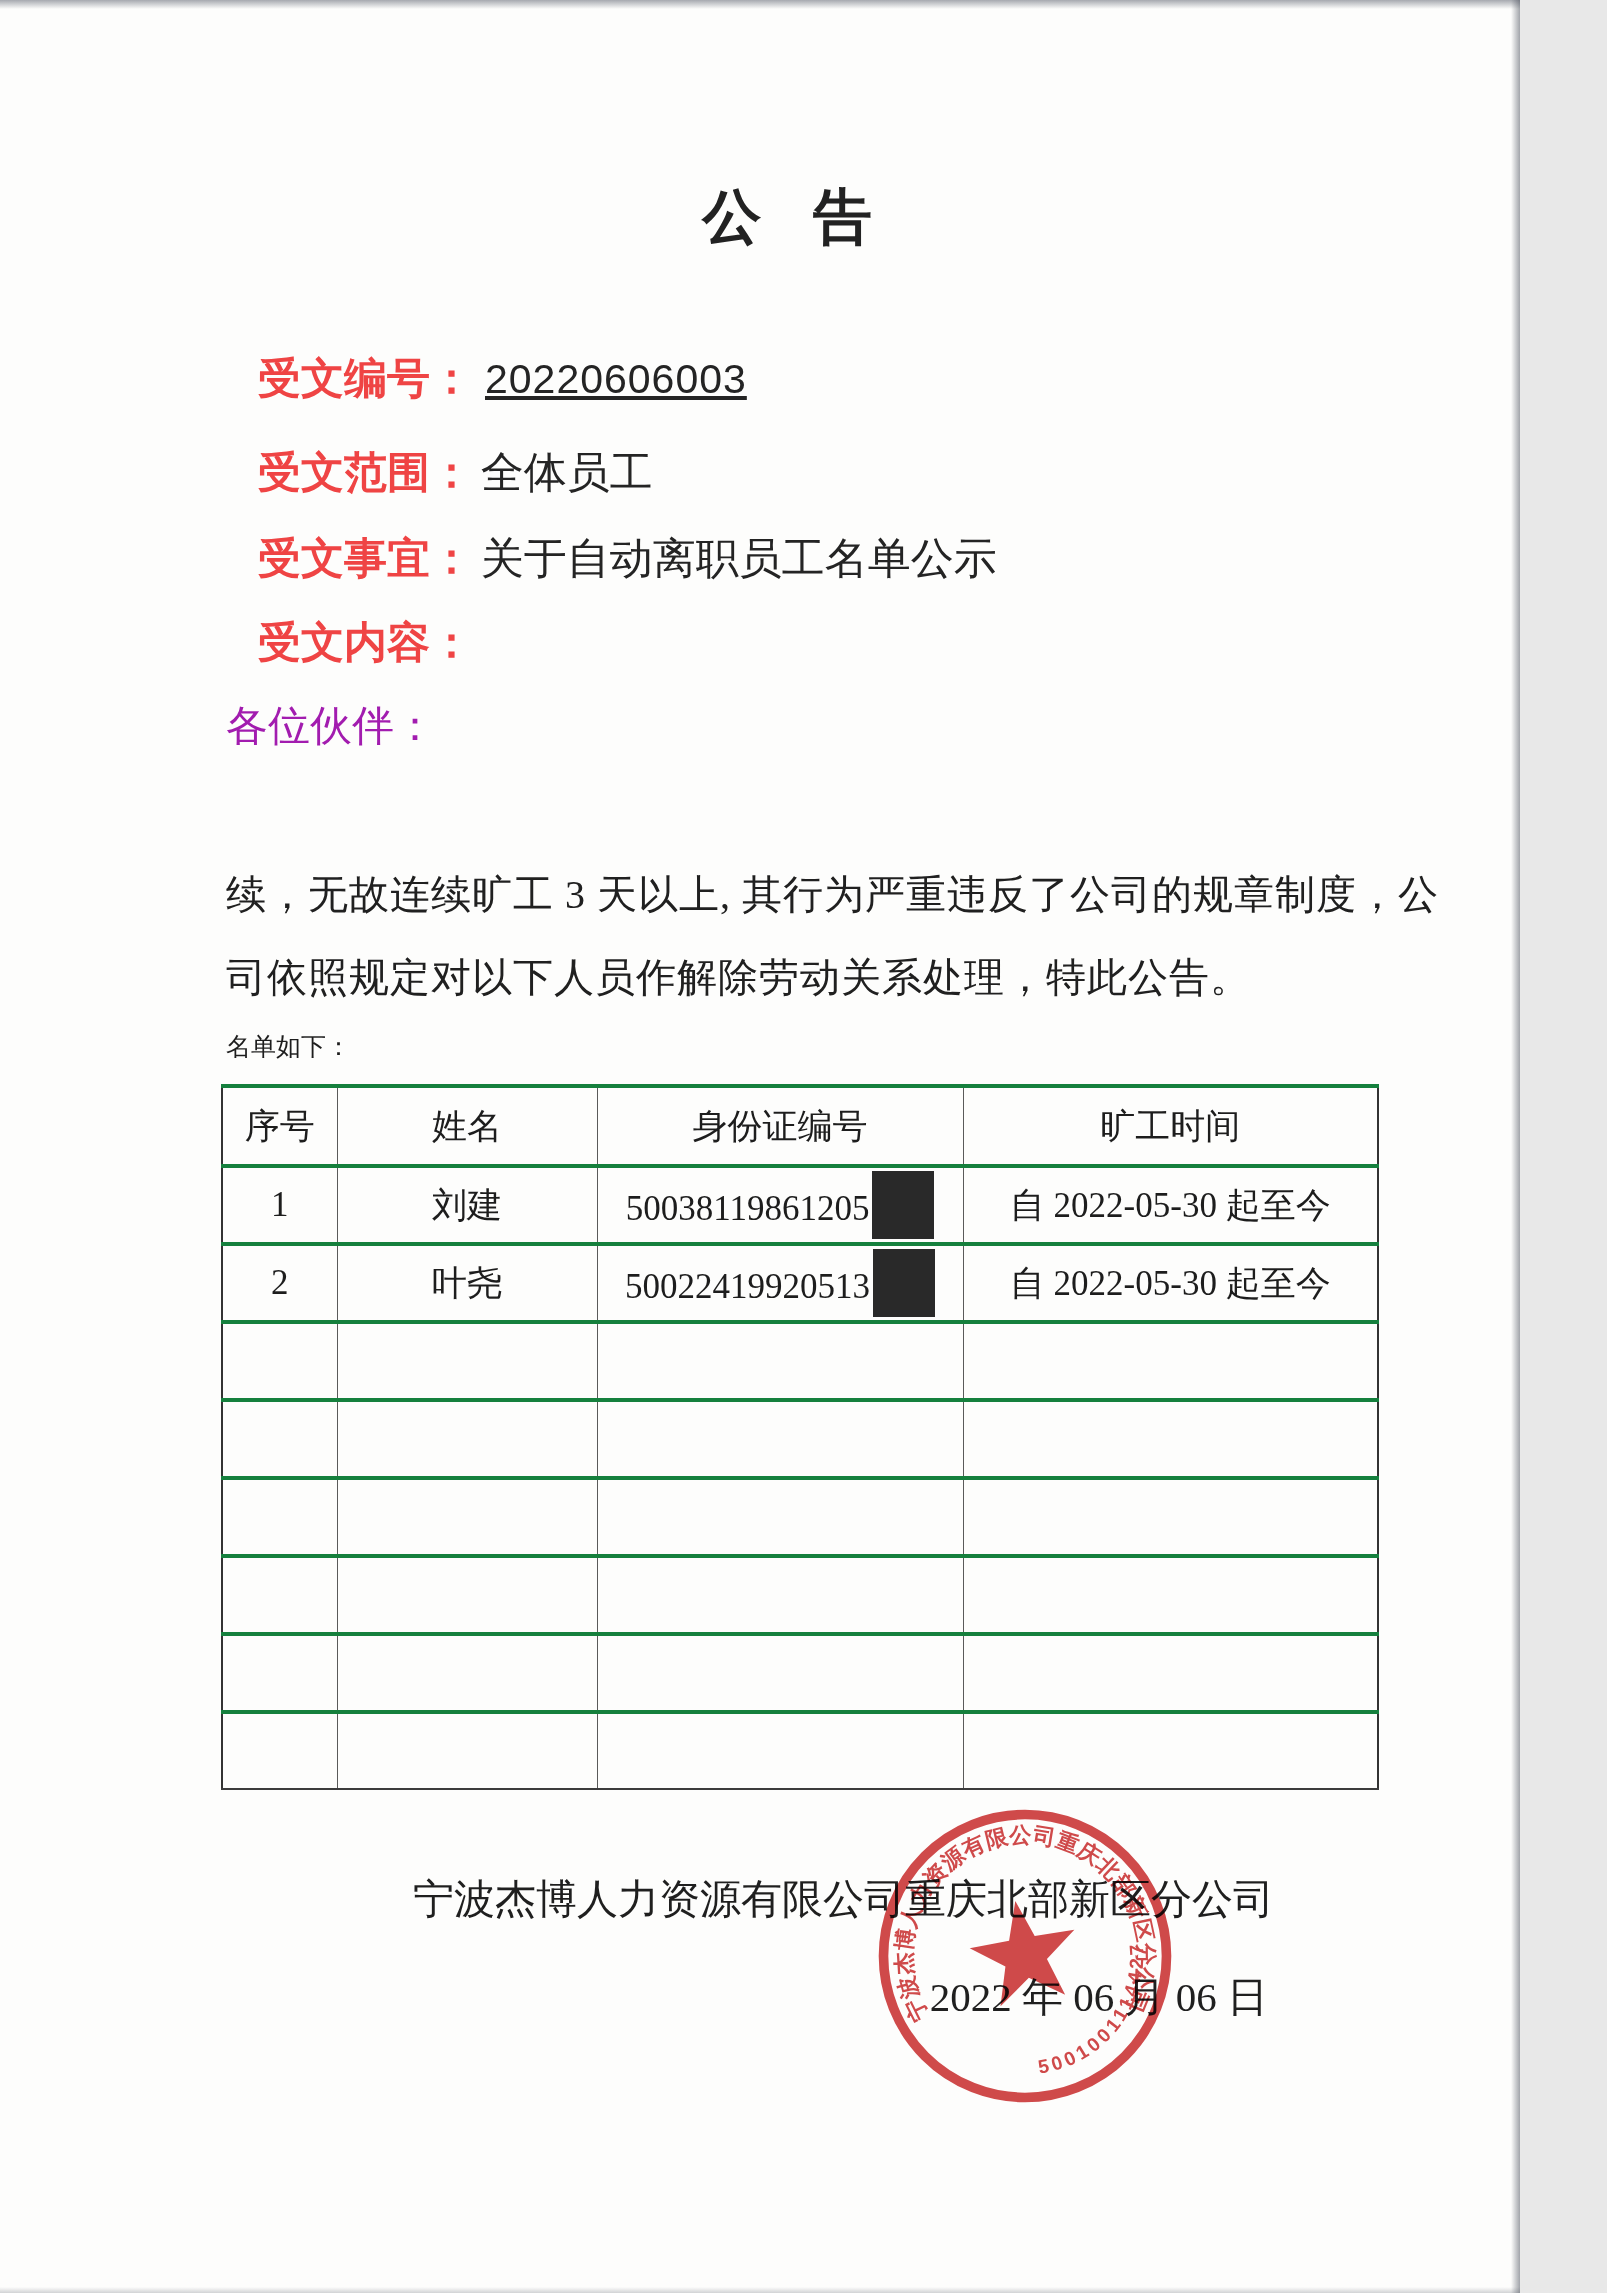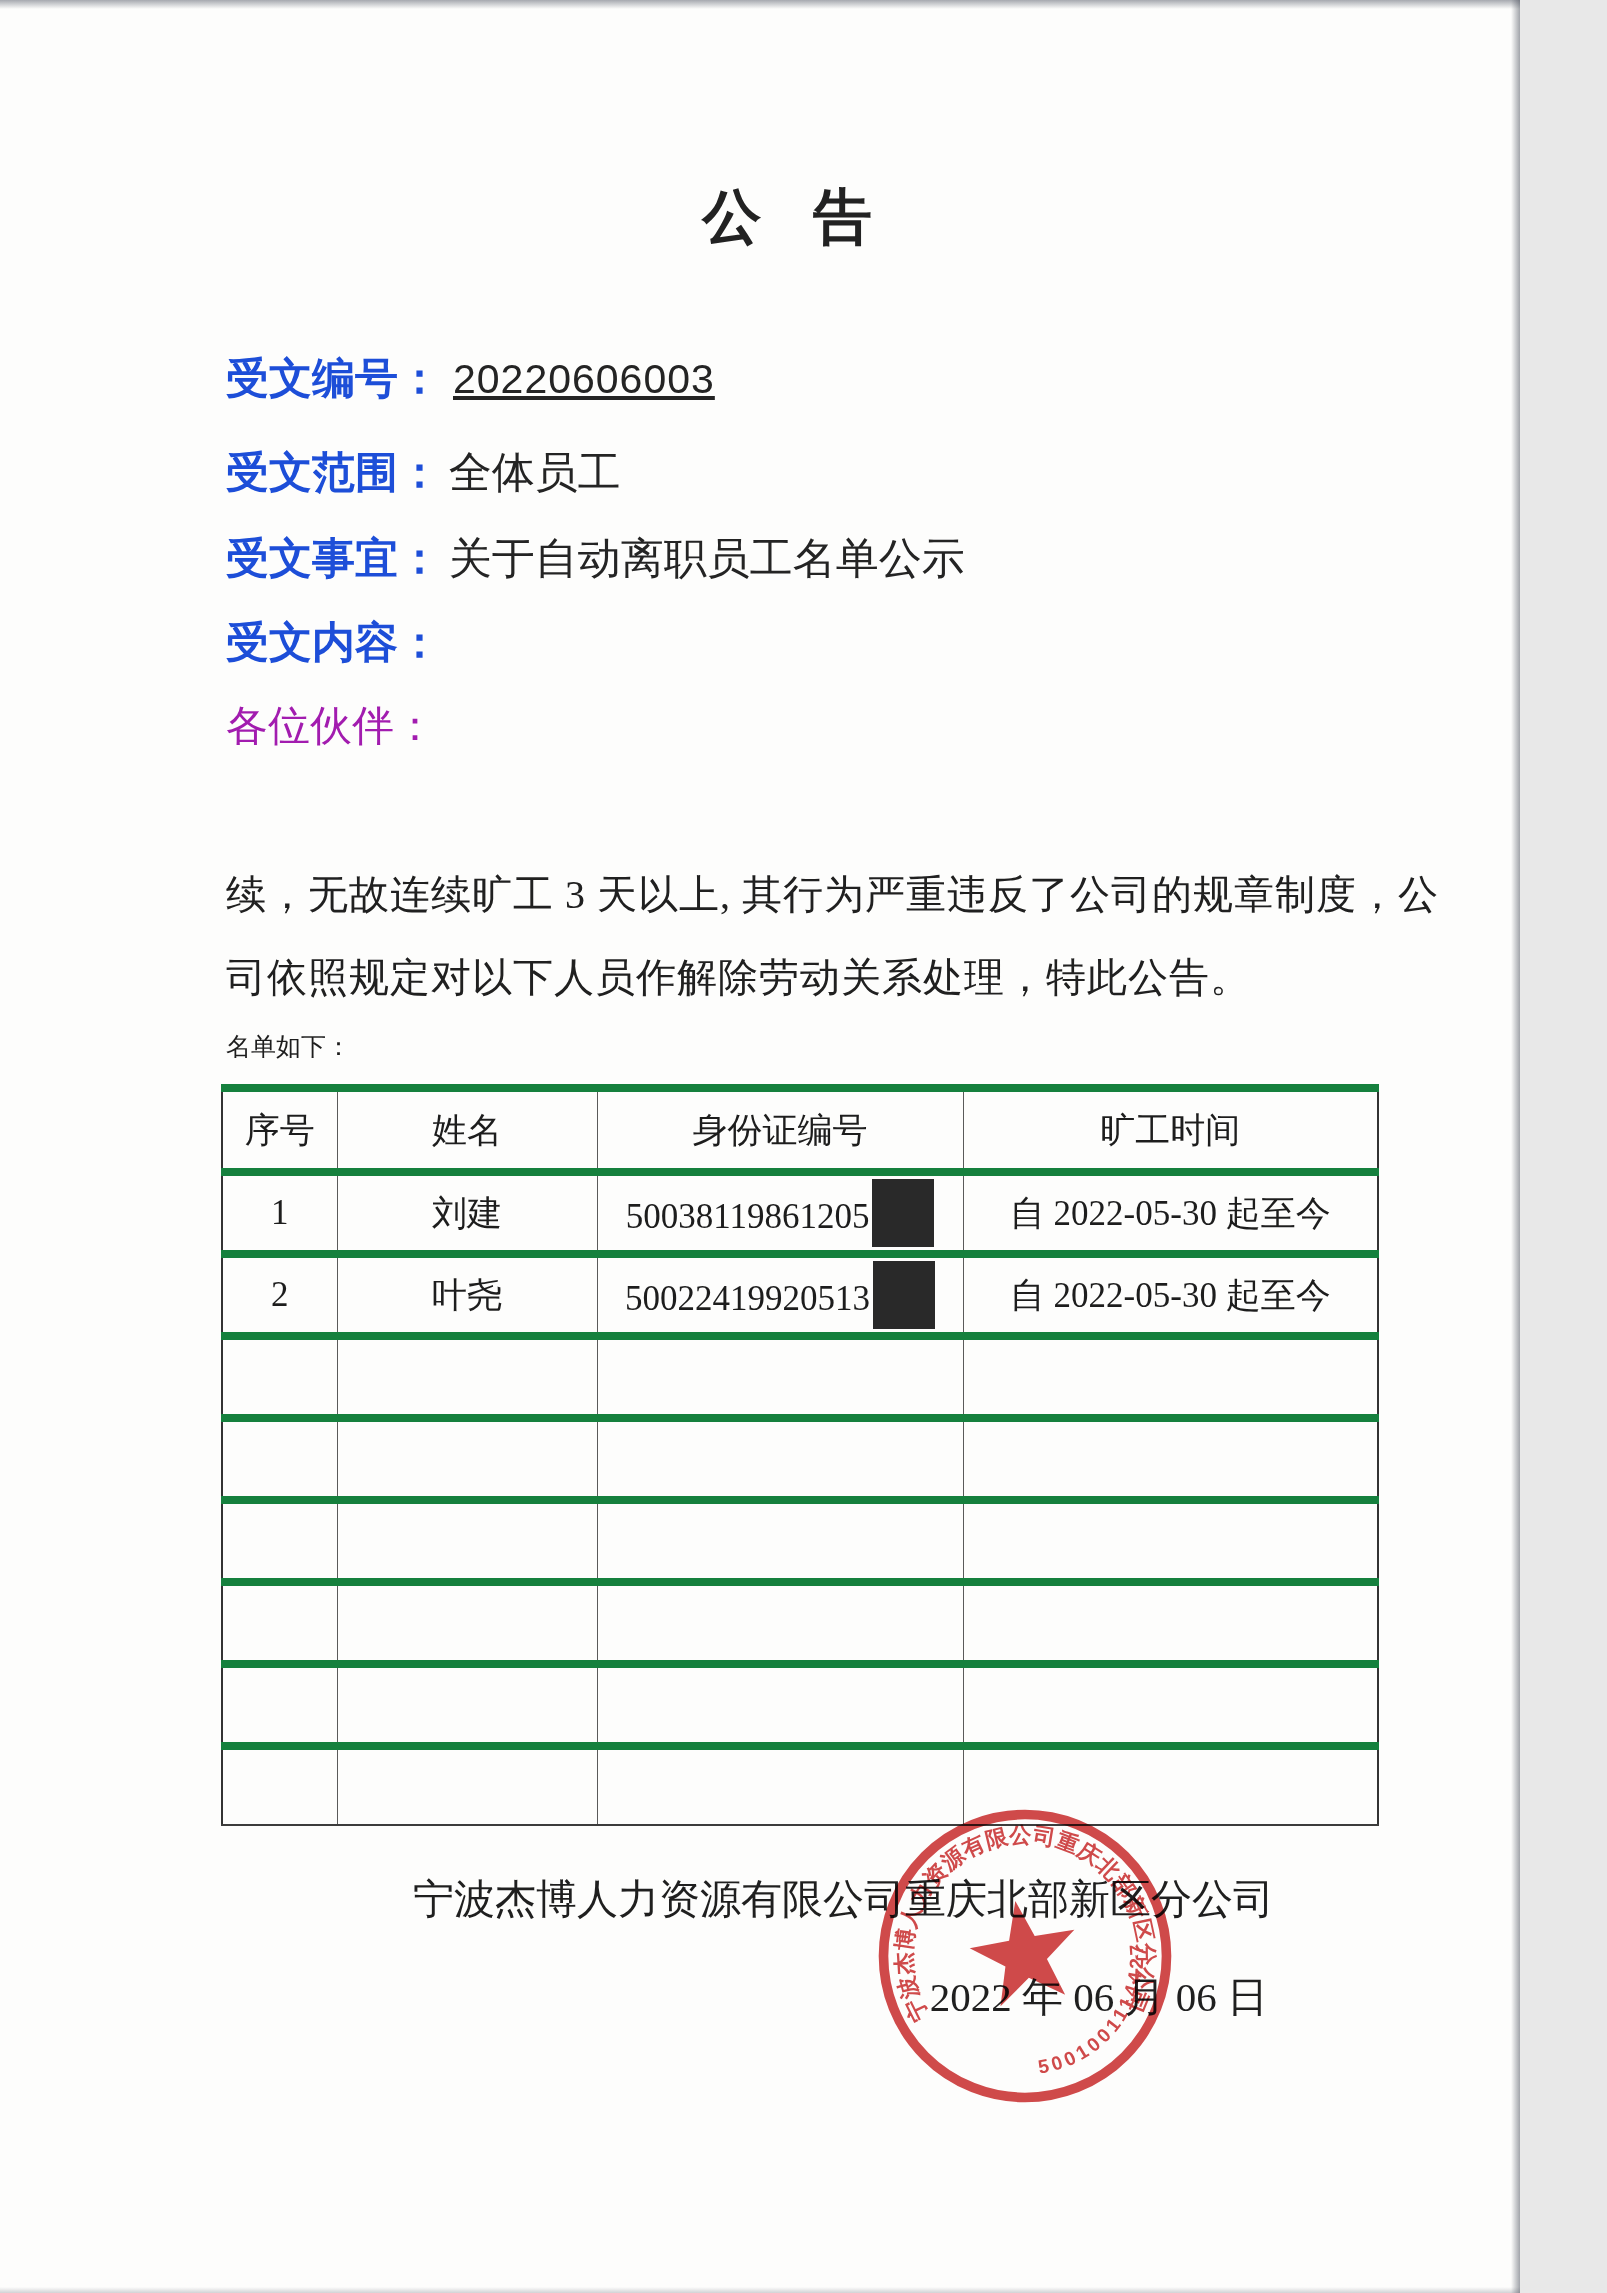--- a/index.html
+++ b/index.html
@@ -26,7 +26,7 @@
   }
 
   .meta-line{position:absolute;left:226px;height:51px;font-size:43px;white-space:nowrap;}
-  .meta-label{font-weight:700;color:#1d4ed8;}
+  .meta-label{font-weight:700;color:#ef4444;margin-left:32px;}
   .meta-value{font-weight:400;margin-left:7.8px;color:#242424;}
   .meta-value.numeric{font-family:"Liberation Sans","DejaVu Sans",sans-serif;font-size:41px;margin-left:12px;letter-spacing:1px;text-decoration:underline;}
 

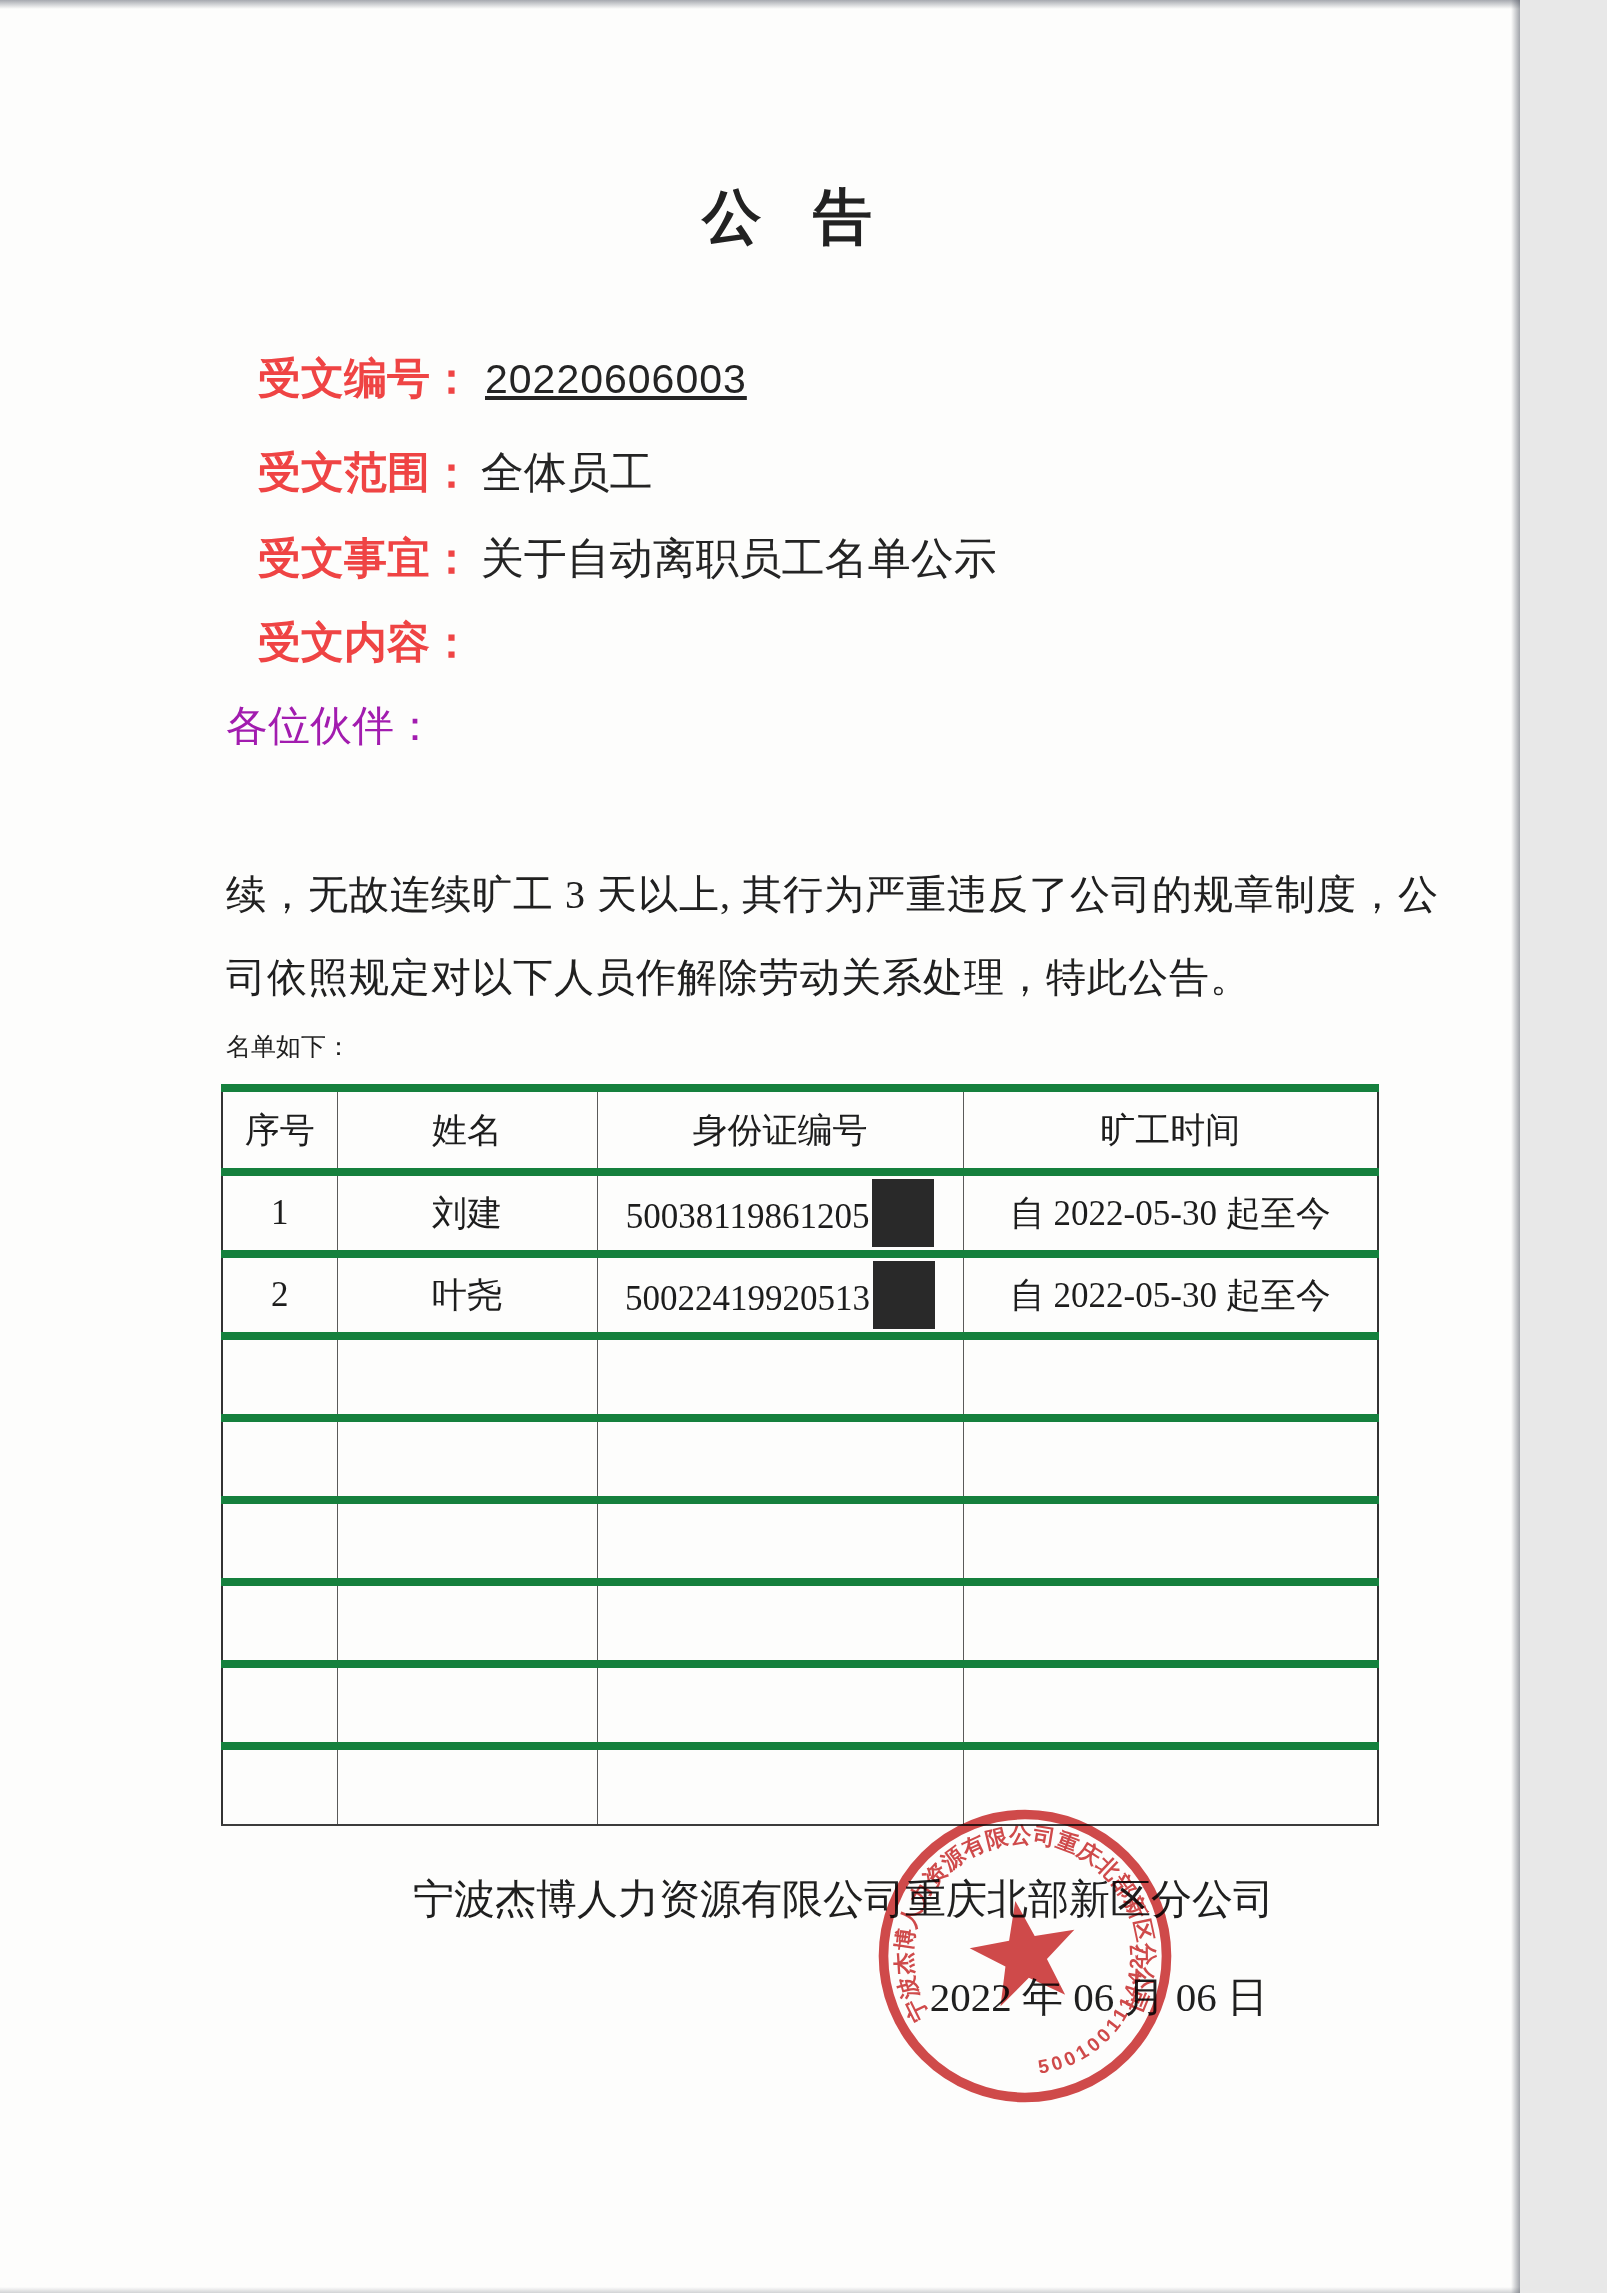--- a/index.html
+++ b/index.html
@@ -45,7 +45,7 @@
   table.roster,table.roster th,table.roster td{border:1px solid #5a5a5a;}
   table.roster{border:2.9px solid #333;}
   table.roster th,table.roster td{
-    border-top:8px solid #15803d;border-bottom:2px solid #3c3c3c;
+    border-top:4px solid #15803d;border-bottom:2px solid #3c3c3c;
     text-align:center;vertical-align:middle;font-weight:400;
     height:74px;padding:0;overflow:hidden;white-space:nowrap;
   }

